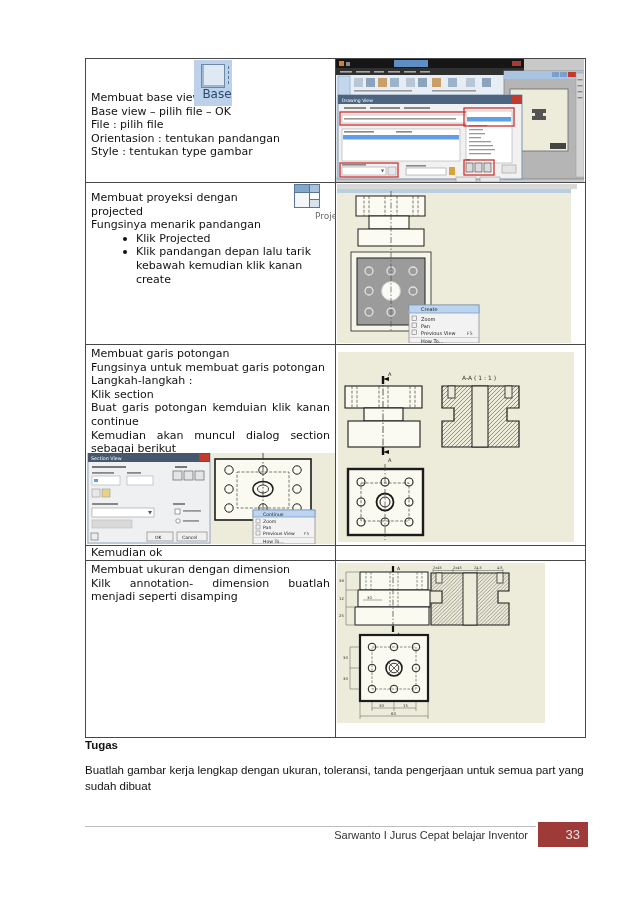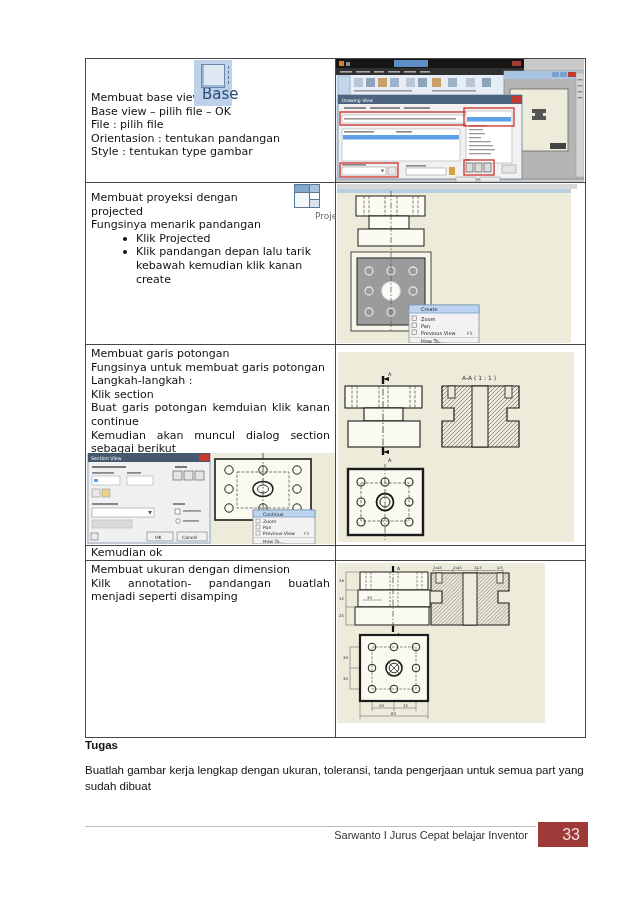--- a/index.html
+++ b/index.html
@@ -21,7 +21,7 @@
   .bi-glyph{position:relative;width:22px;height:22px;margin:4px auto 1px auto;background:#dfe9f3;
             border:1px solid #6d89a8;box-shadow:2px -2px 0 0 #9db6d2 inset;}
   .bi-glyph:after{content:"";position:absolute;right:-5px;top:1px;bottom:3px;border-right:1px dashed #5a7694;width:2px;}
-  .bi-label{font-size:15px;color:#2a4a74;line-height:11px;padding-left:8px;}
+  .bi-label{font-size:12px;color:#2a4a74;line-height:11px;padding-left:8px;}
   
   .proj-icon{position:absolute;right:6px;top:1px;width:44px;height:40px;text-align:center;}
   .pi-glyph{position:relative;width:26px;height:24px;margin:0 auto;}

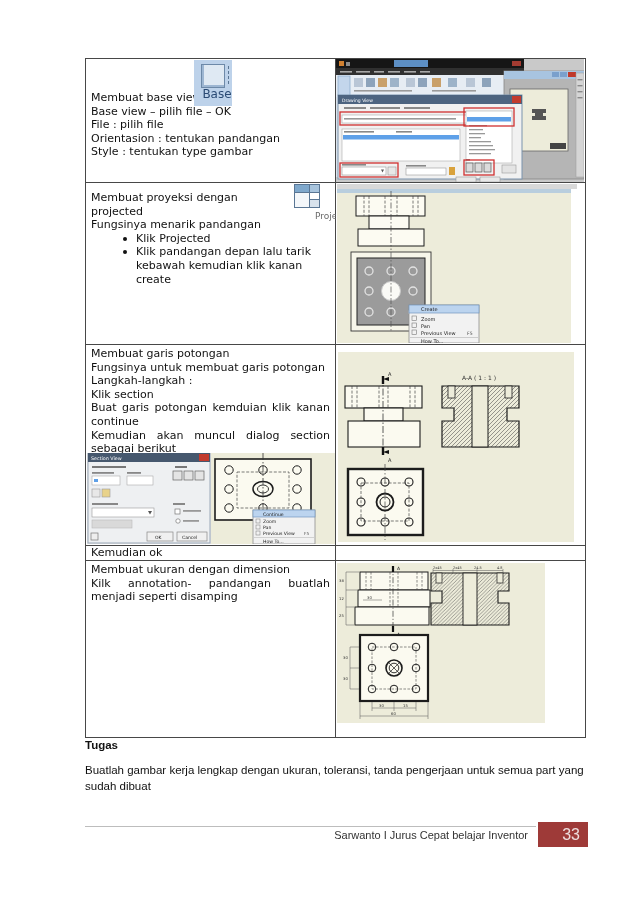--- a/index.html
+++ b/index.html
@@ -380,7 +380,7 @@
     <div class="trow r4">
       <div class="tcell-l">
         <p class="tline">Membuat ukuran dengan dimension</p>
-        <p class="just">Kilk annotation- pandangan buatlah menjadi seperti disamping</p>
+        <p class="just">Kilk annotation- dimension buatlah menjadi seperti disamping</p>
       </div>
       <div class="tcell-r">
         <svg width="210" height="162" viewBox="0 0 210 162" style="position:absolute;left:1px;top:2px;">

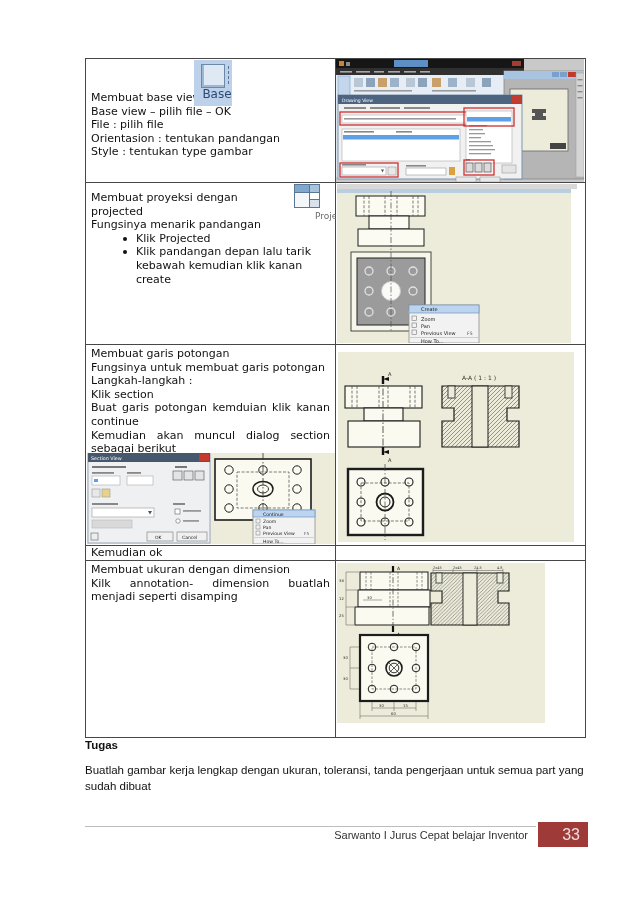--- a/index.html
+++ b/index.html
@@ -45,7 +45,7 @@
               align-items:center;justify-content:flex-end;gap:10px;font-size:11px;
               font-family:Liberation Sans, sans-serif;color:#333;}
   .pagebox{width:50px;height:25px;background:#9e3a38;color:#eedfdf;display:flex;align-items:center;
-           justify-content:flex-end;padding-right:8px;box-sizing:border-box;font-size:16px;}
+           justify-content:flex-end;padding-right:8px;box-sizing:border-box;font-size:13px;}
 </style>
 </head>
 <body>

